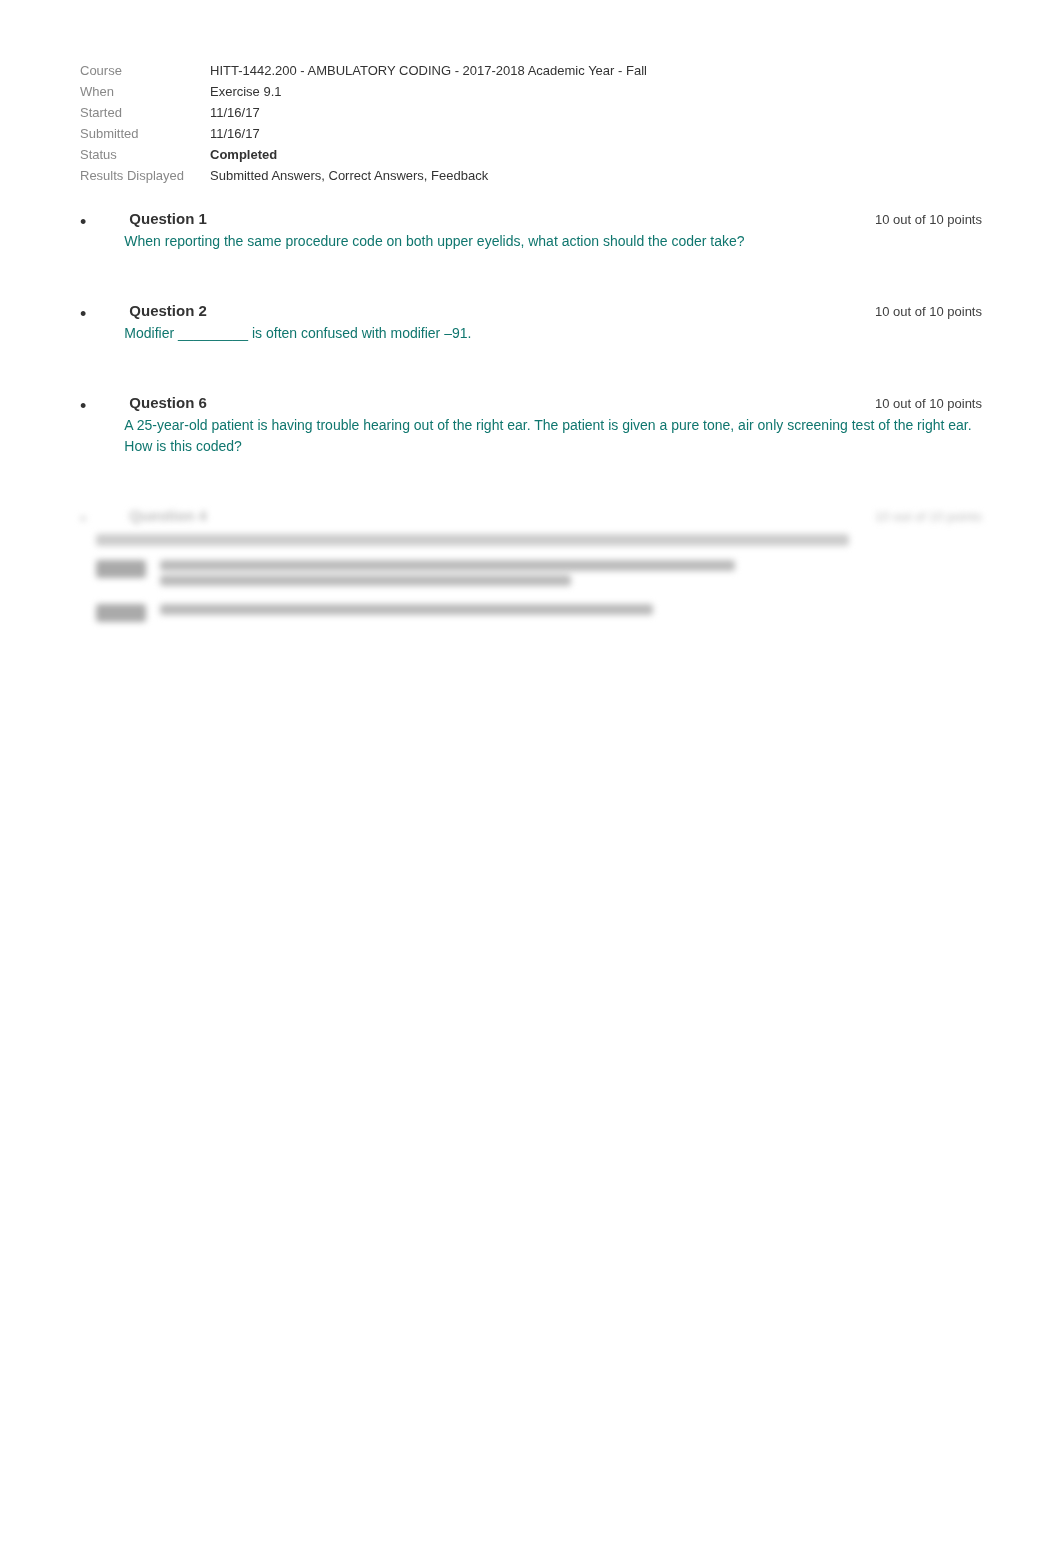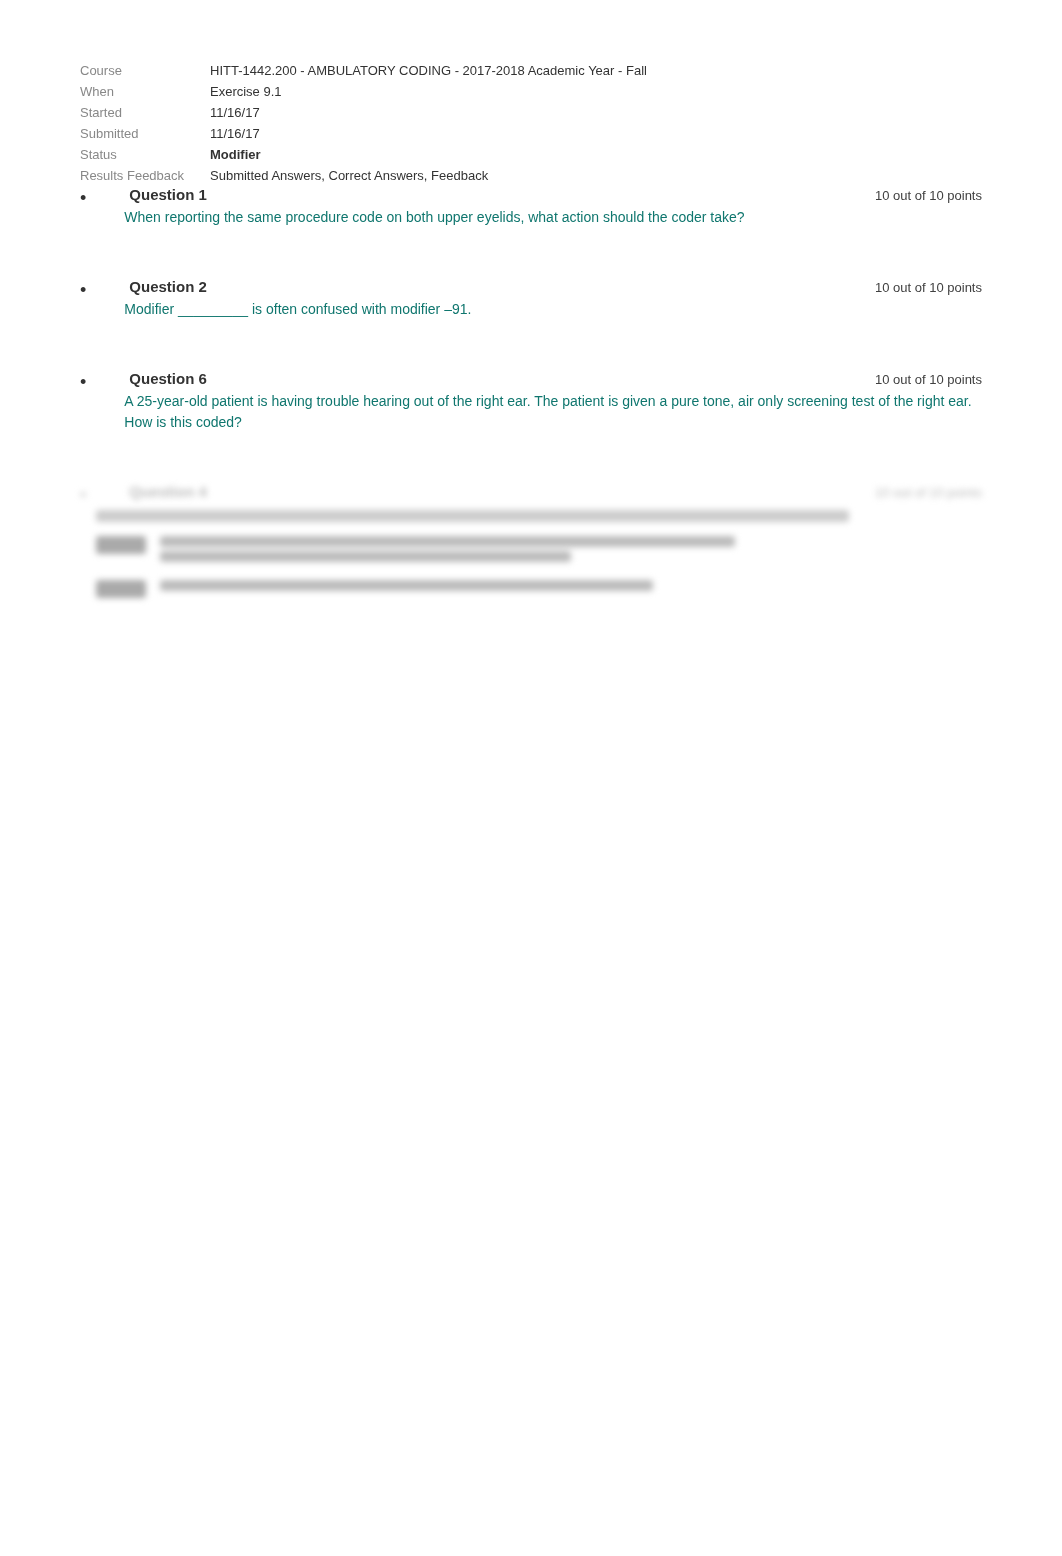--- a/index.html
+++ b/index.html
@@ -14,6 +14,7 @@
     }
 
     .info-table {
+      margin-bottom: 24px;
       border-collapse: collapse;
     }
     .info-table td {

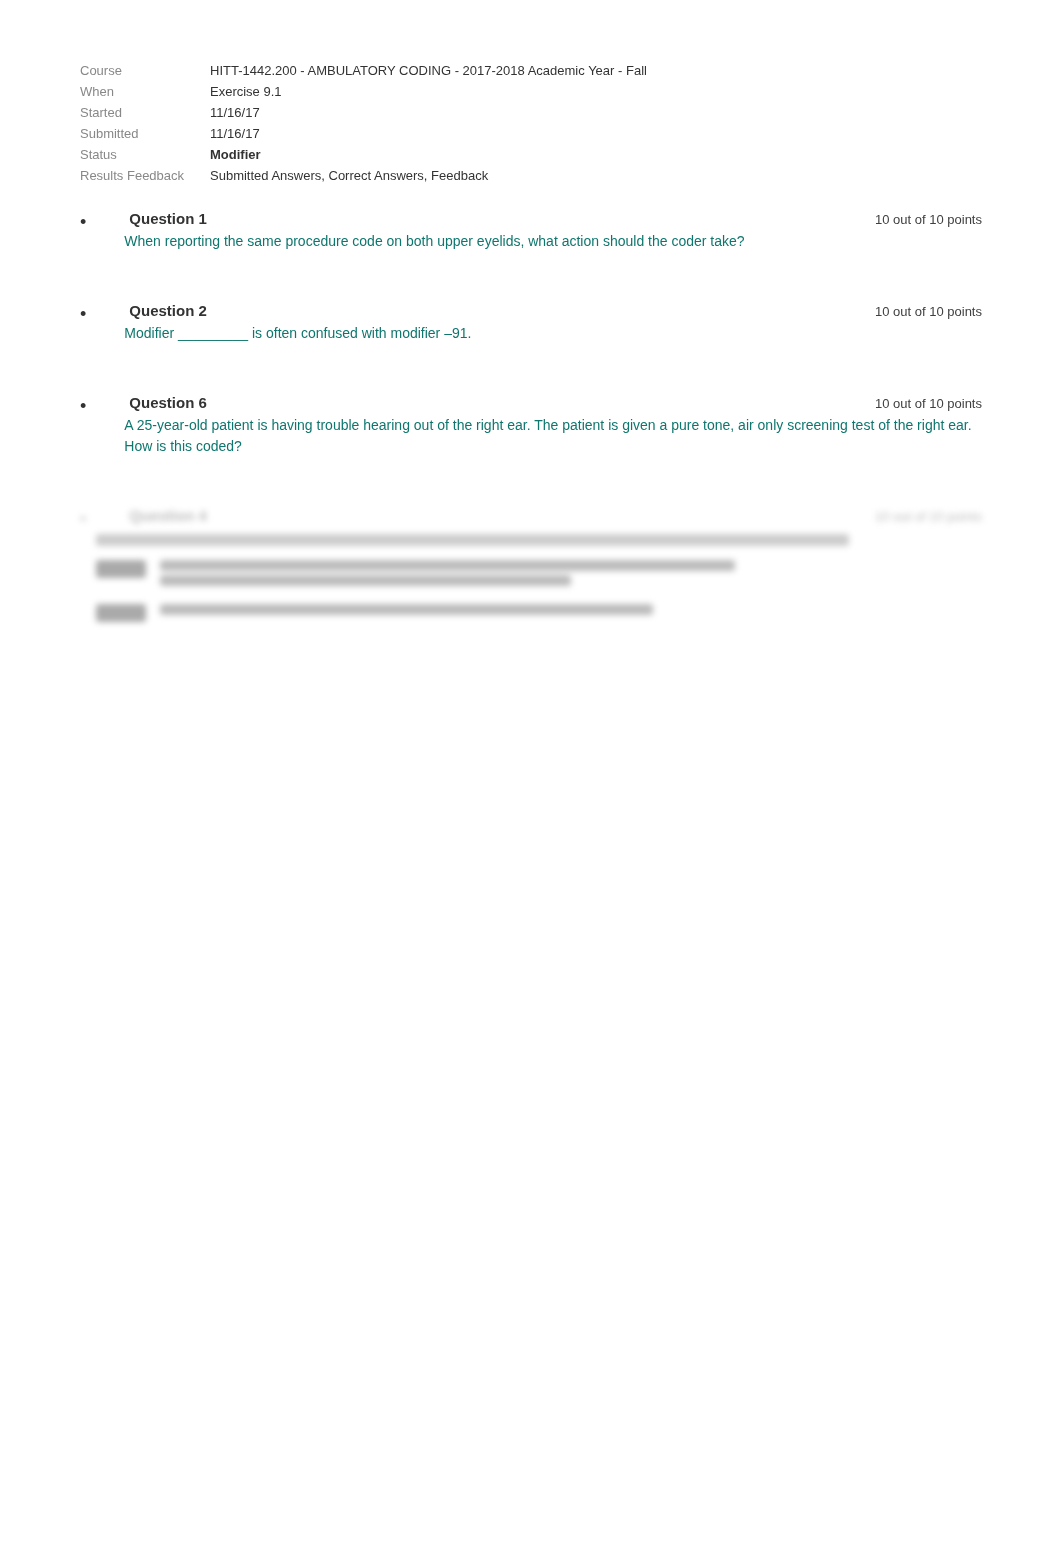--- a/index.html
+++ b/index.html
@@ -147,7 +147,7 @@
   </tr>
   <tr>
     <td class="label-col">Status</td>
-    <td class="value-col bold">Modifier</td>
+    <td class="value-col bold">Completed</td>
   </tr>
   <tr>
     <td class="label-col">Results Feedback</td>

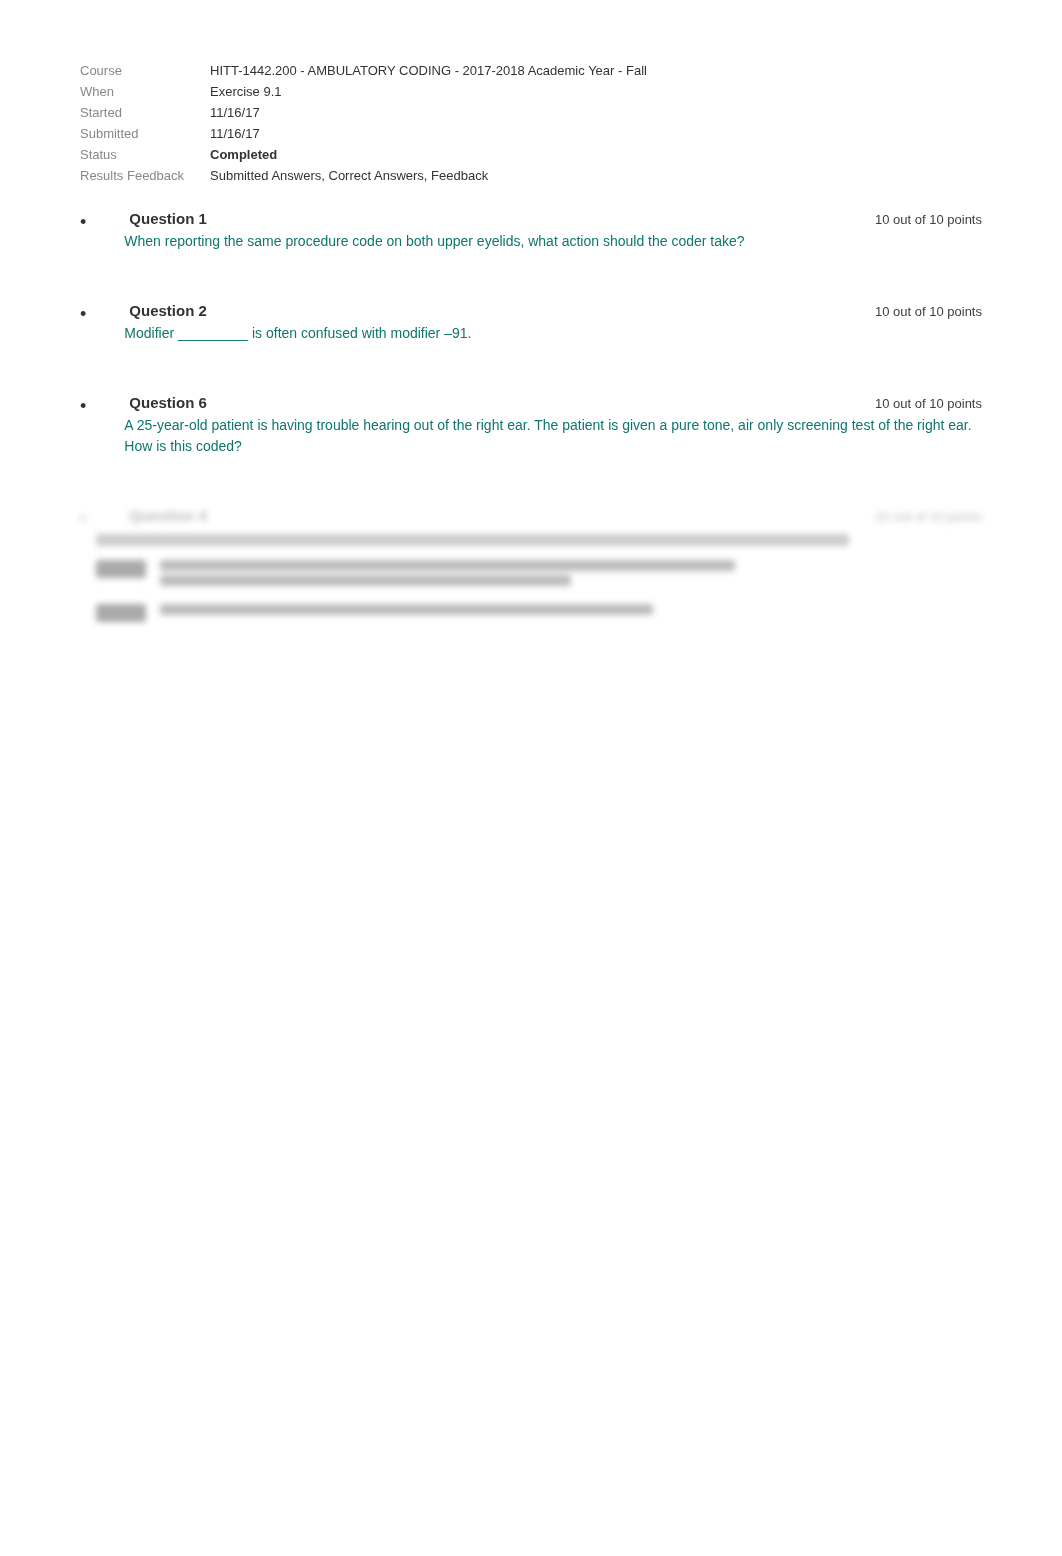--- a/index.html
+++ b/index.html
@@ -150,7 +150,7 @@
     <td class="value-col bold">Completed</td>
   </tr>
   <tr>
-    <td class="label-col">Results Feedback</td>
+    <td class="label-col">Results Displayed</td>
     <td class="value-col">Submitted Answers, Correct Answers, Feedback</td>
   </tr>
 </tbody>

